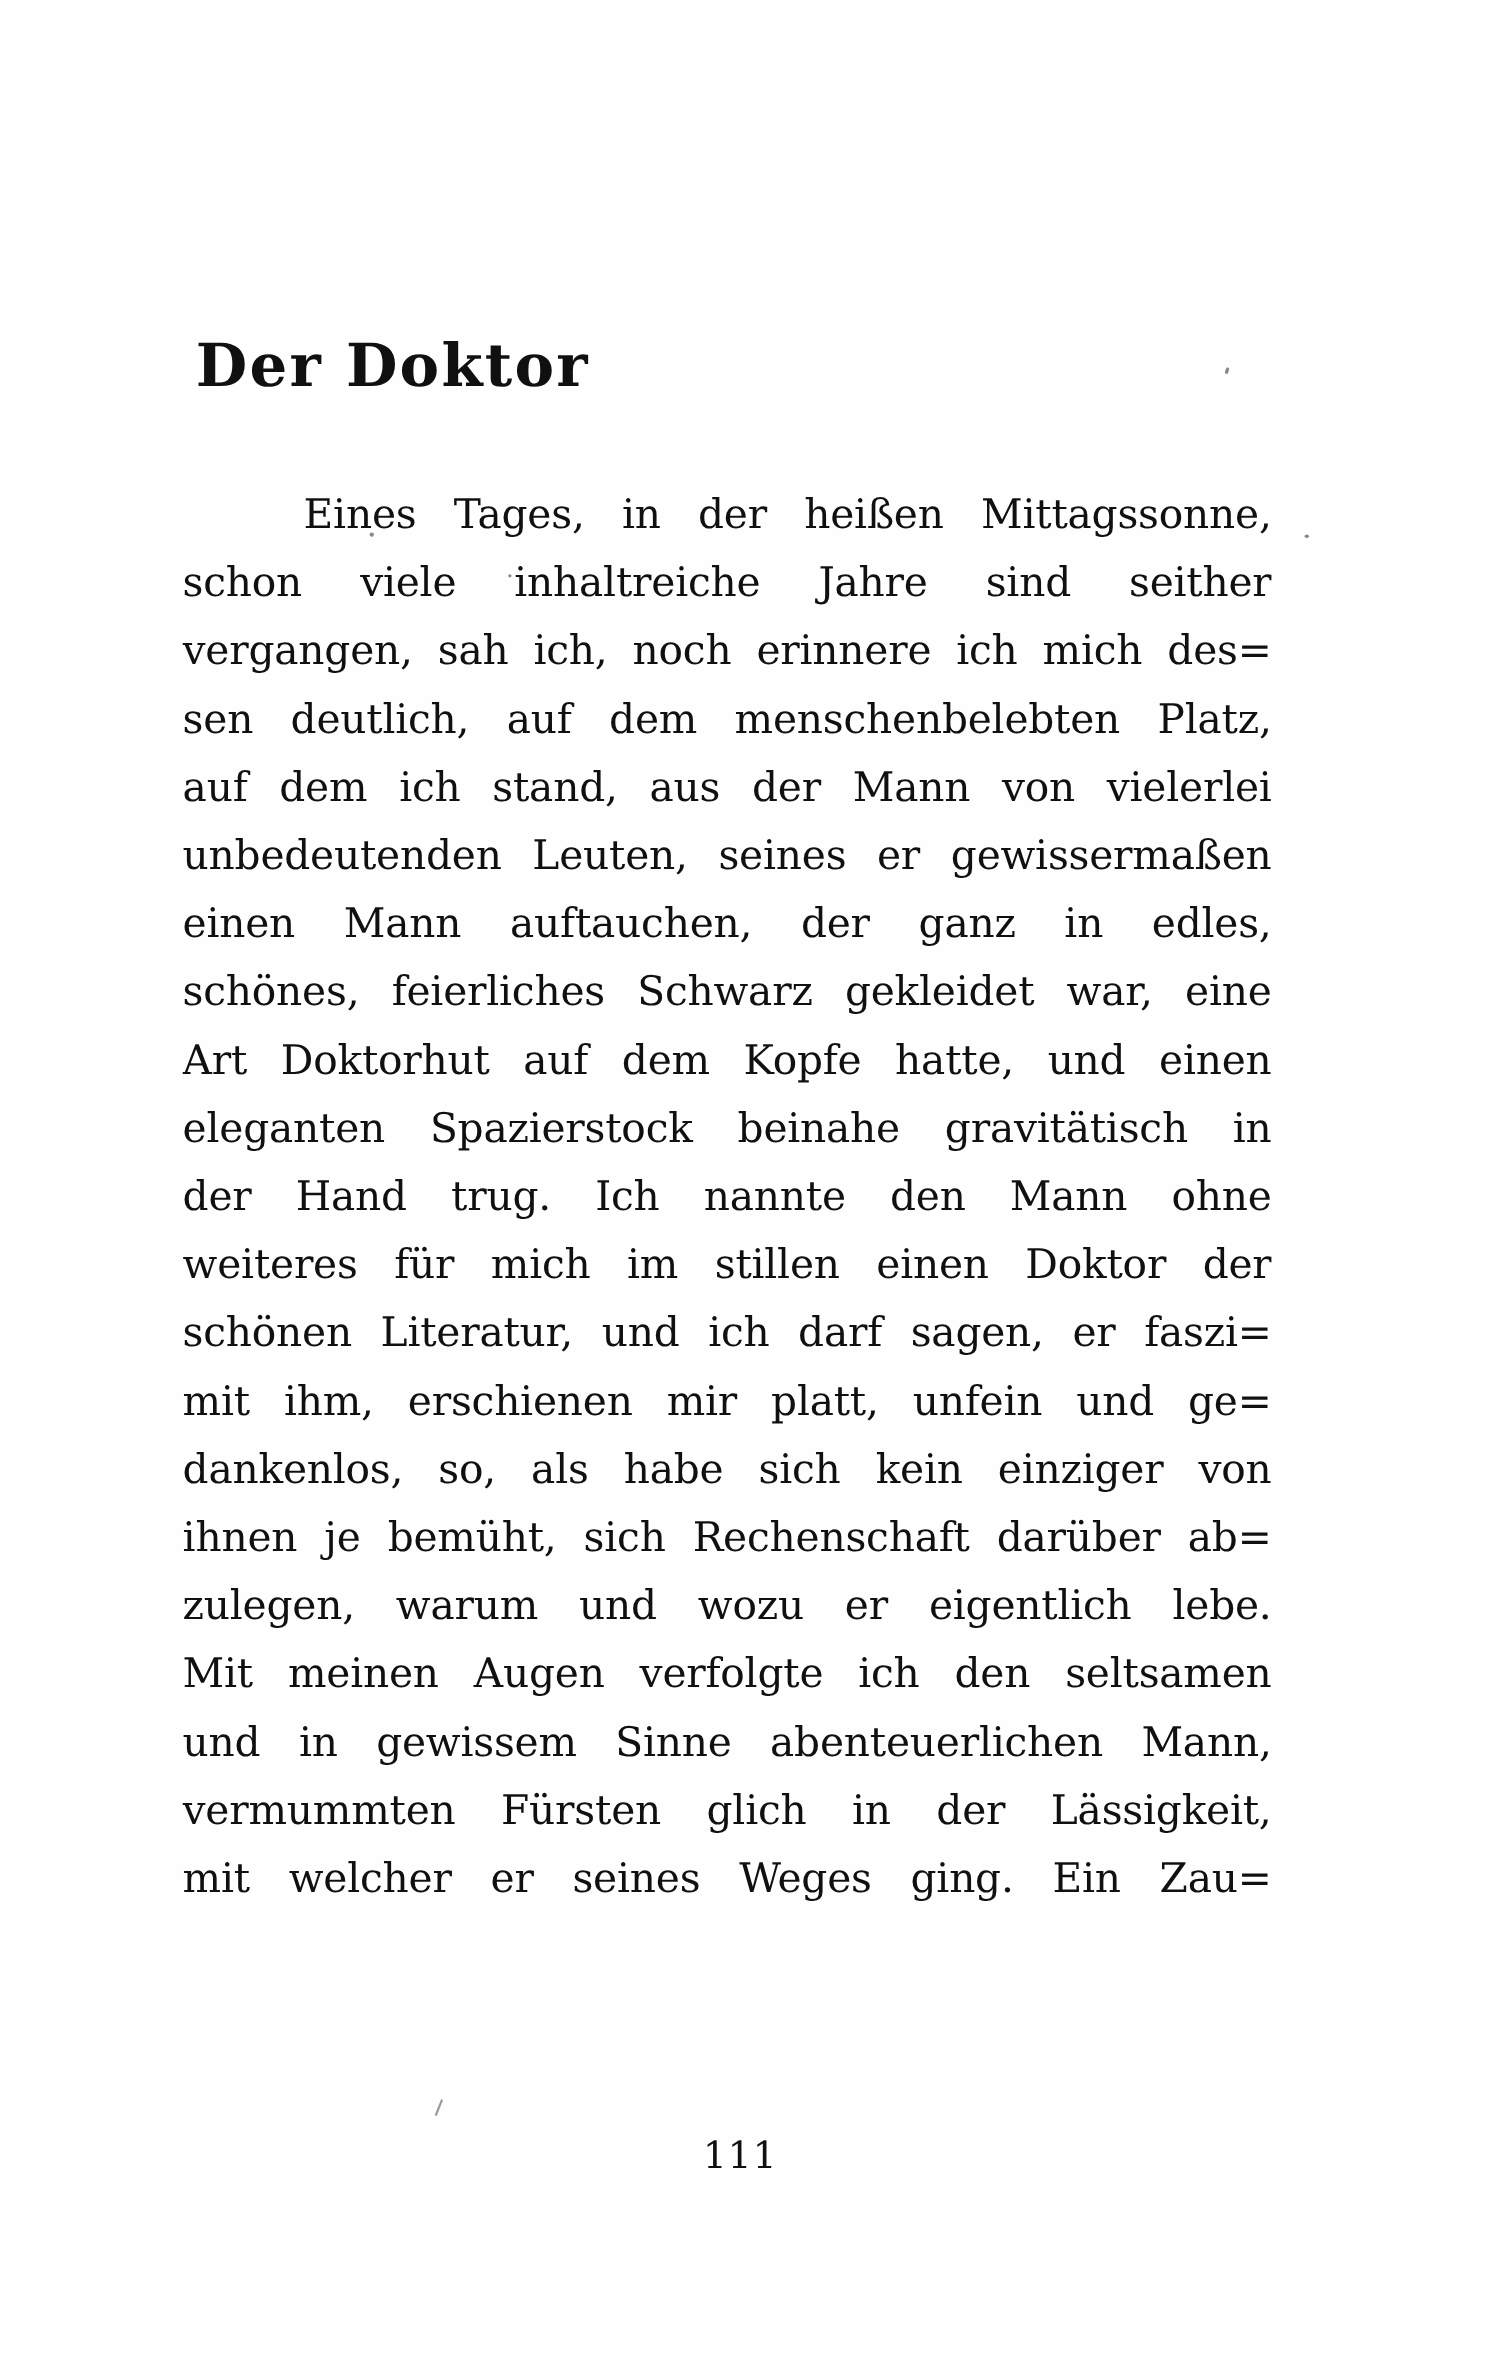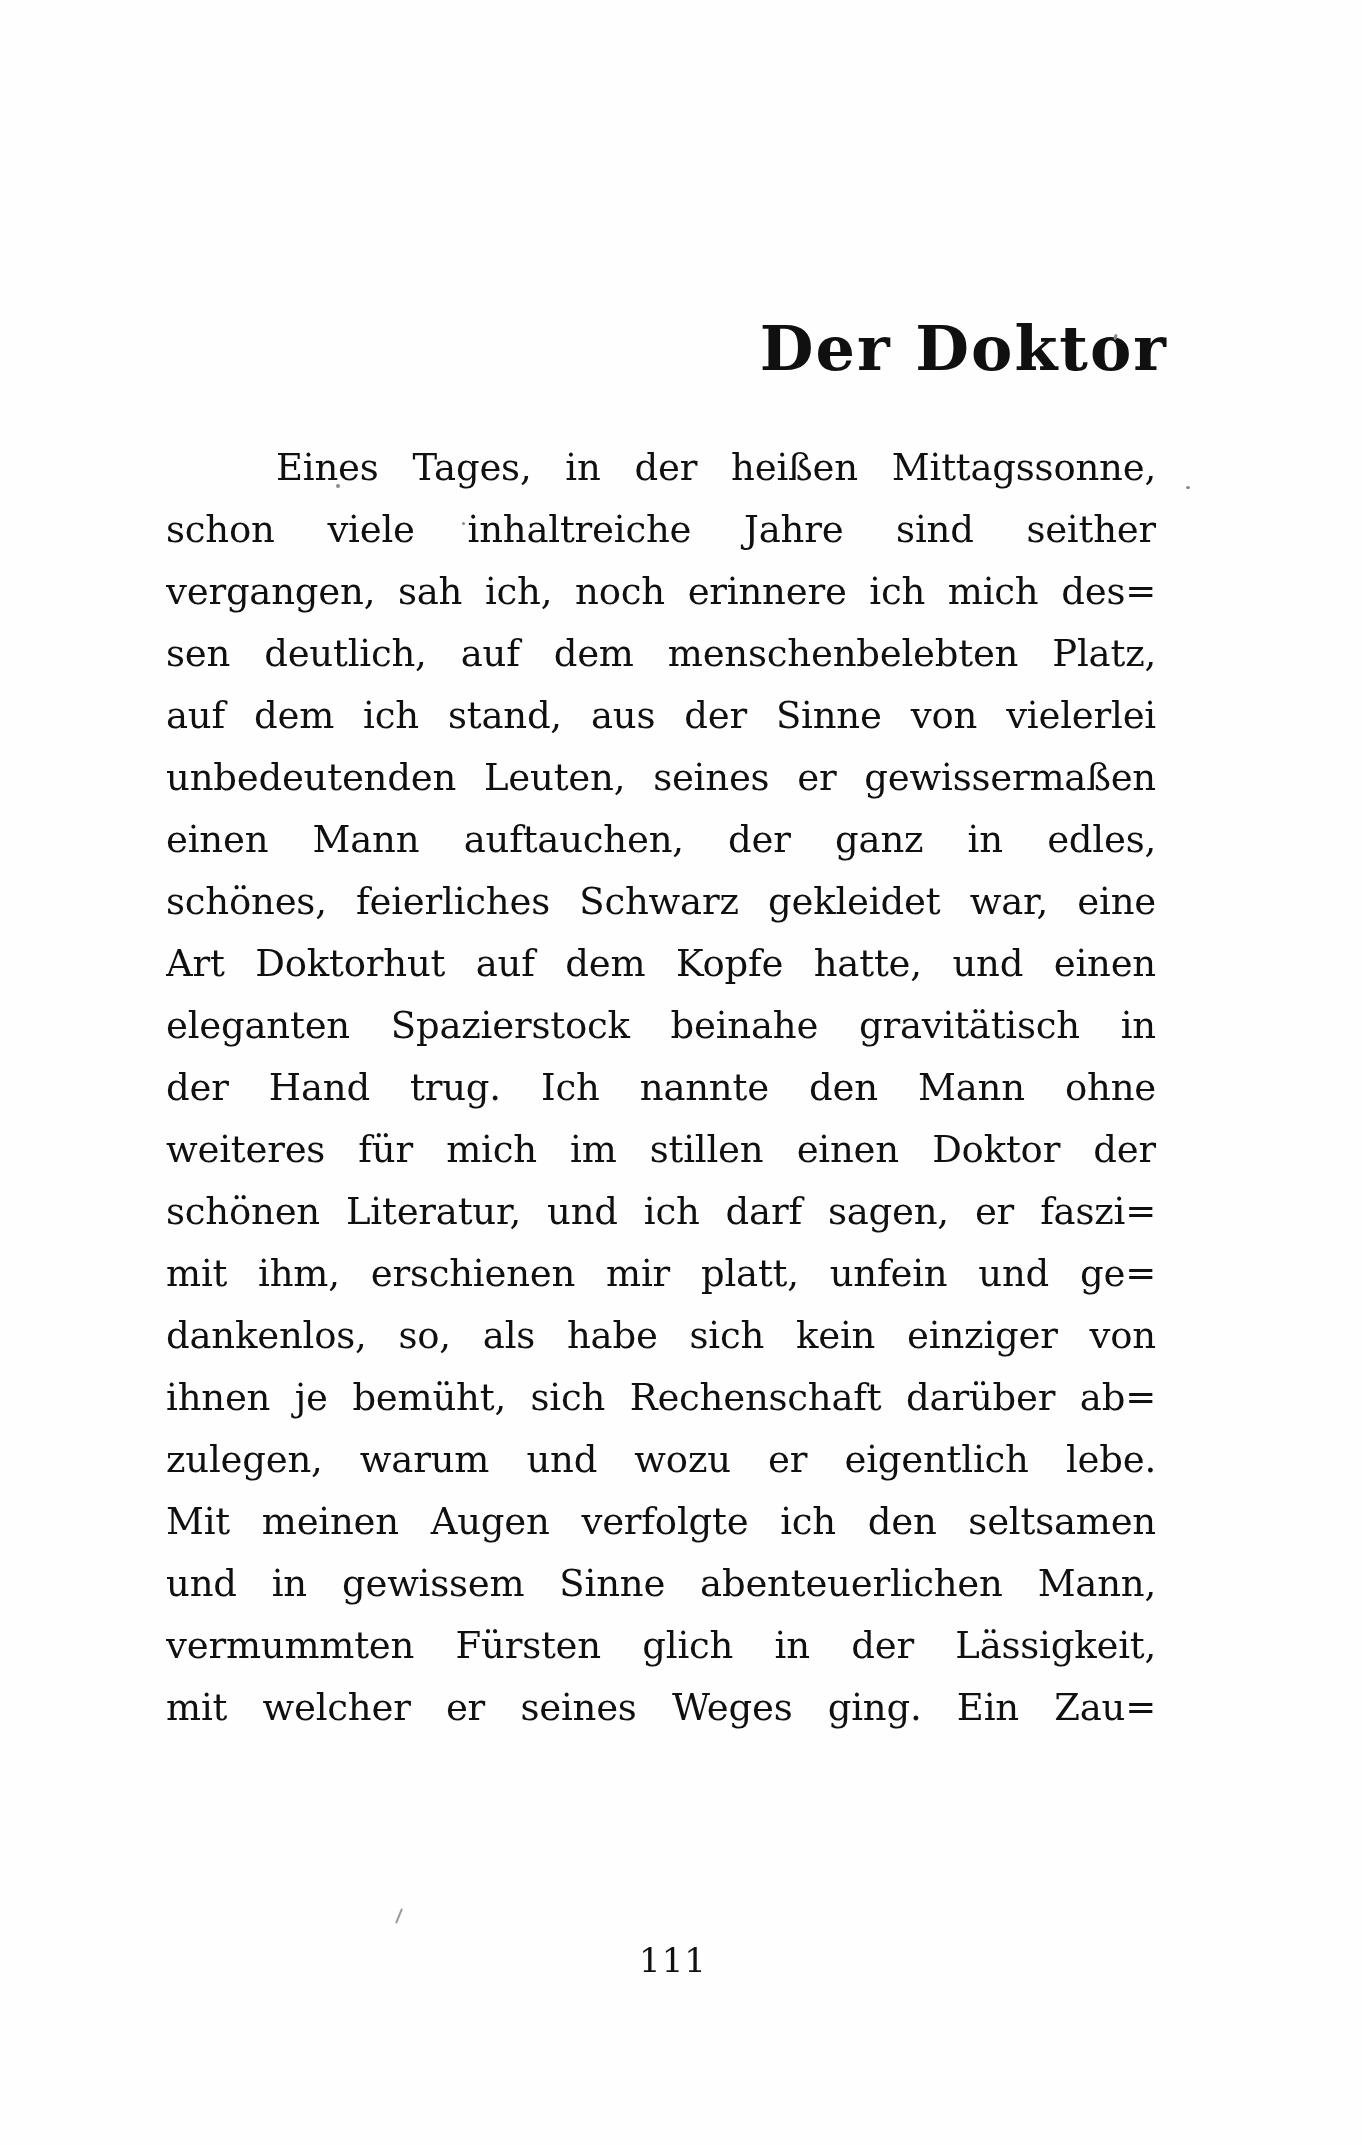--- a/index.html
+++ b/index.html
@@ -21,9 +21,9 @@
     position: absolute;
     left: 178px;
     width: 990px;
-    top: 312px;
-    text-align: right;
-    font-size: 62px;
+    top: 300px;
+    text-align: left;
+    font-size: 54px;
     font-weight: 600;
     letter-spacing: 2px;
     color: var(--ink, #101010);

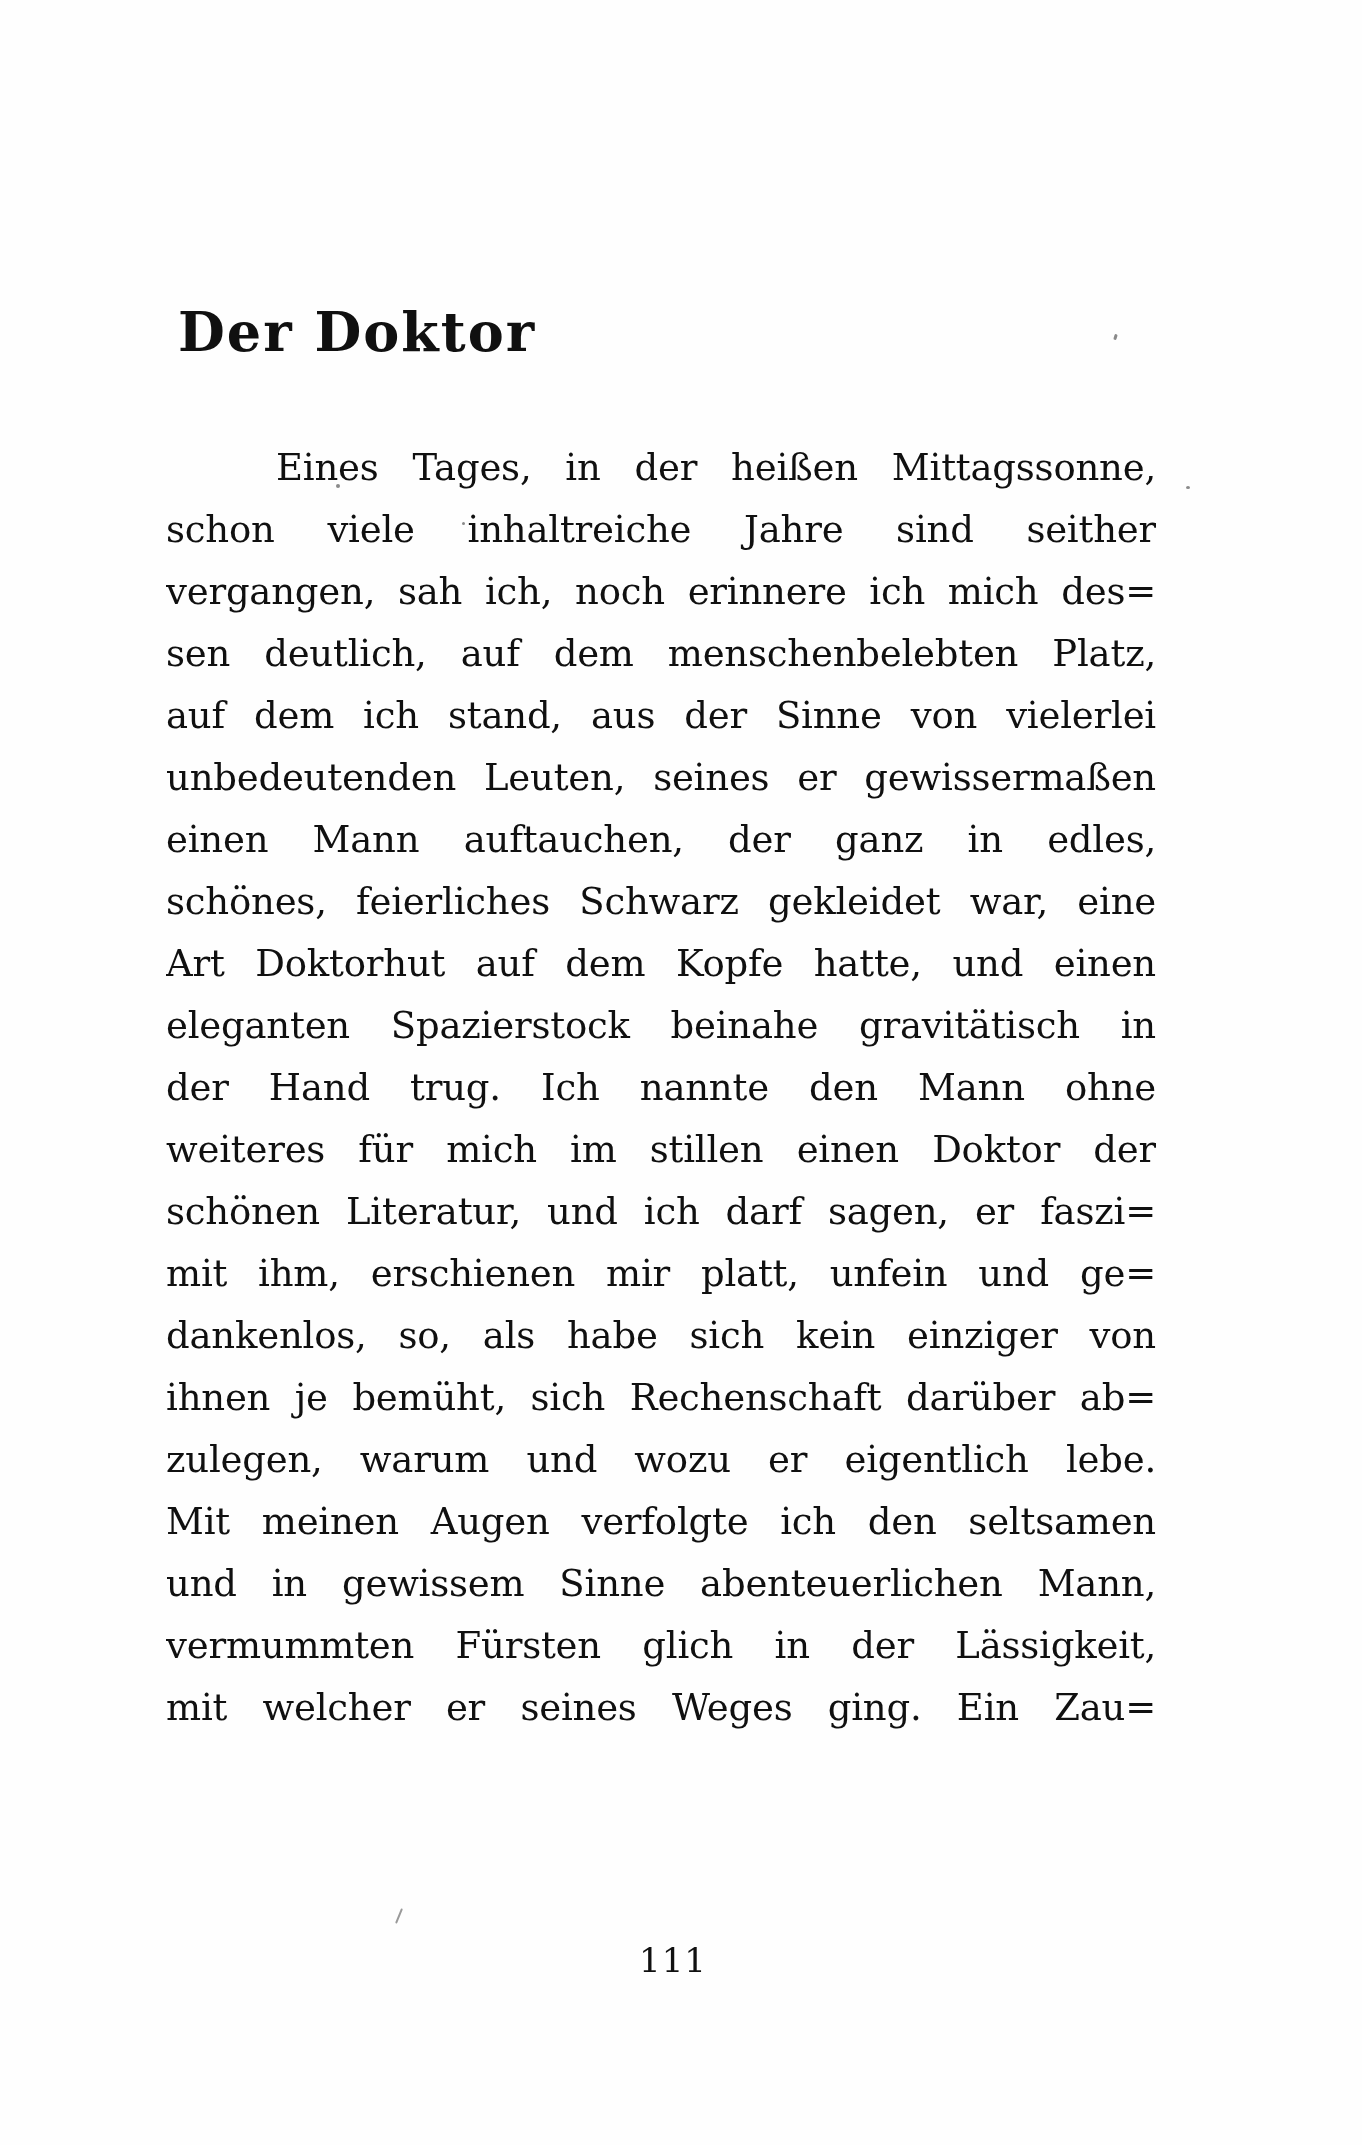--- a/index.html
+++ b/index.html
@@ -84,7 +84,7 @@
       <div class="line">schon viele inhaltreiche Jahre sind seither</div>
       <div class="line">vergangen, sah ich, noch erinnere ich mich des=</div>
       <div class="line">sen deutlich, auf dem menschenbelebten Platz,</div>
-      <div class="line">auf dem ich stand, aus der Sinne von vielerlei</div>
+      <div class="line">auf dem ich stand, aus der Mann von vielerlei</div>
       <div class="line">unbedeutenden Leuten, seines er gewissermaßen</div>
       <div class="line">einen Mann auftauchen, der ganz in edles,</div>
       <div class="line">schönes, feierliches Schwarz gekleidet war, eine</div>

